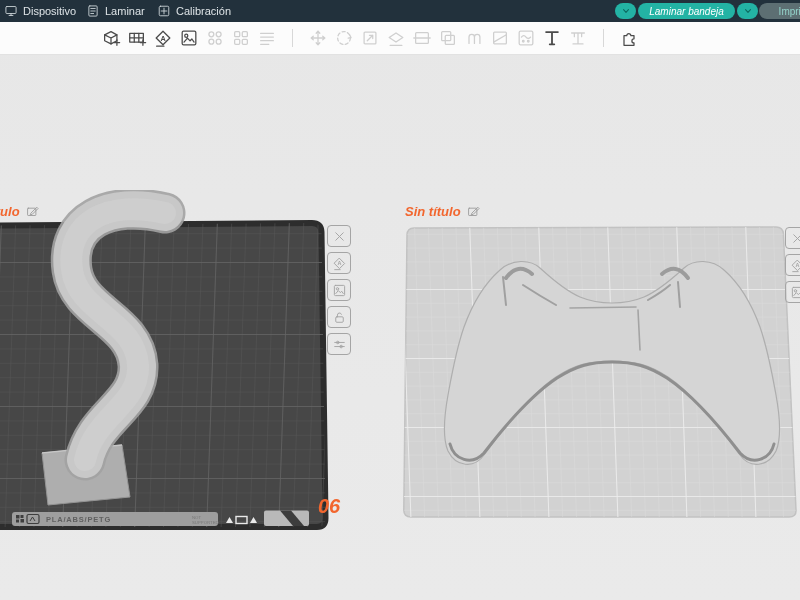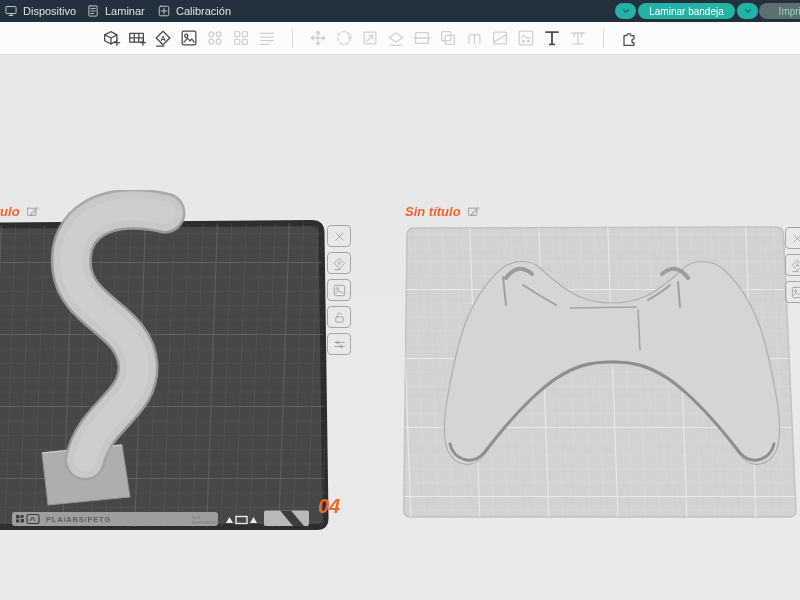--- a/index.html
+++ b/index.html
@@ -17,7 +17,7 @@
   .chev svg{width:12px;height:12px;}
   .pill{position:absolute;top:3px;height:16px;border-radius:8px;display:flex;align-items:center;
         justify-content:center;font-size:10px;white-space:nowrap;}
-  .slice{left:638px;width:97px;background:#23b3a4;color:#ffffff;}
+  .slice{left:638px;width:97px;background:#23b3a4;color:#ffffff;font-style:italic;}
   .chev1{left:615px}.chev2{left:737px}
   .print{left:759px;width:72px;background:#5d6f73;color:#94d3ca;}
   

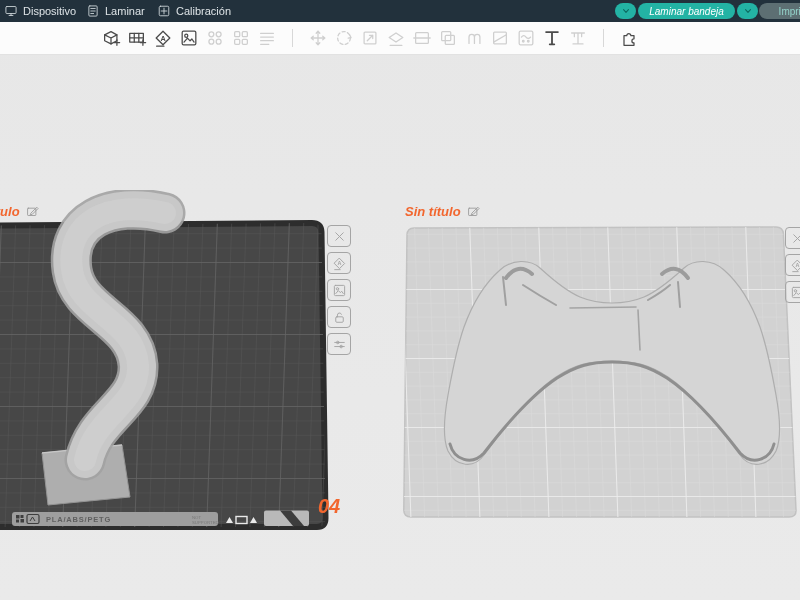--- a/index.html
+++ b/index.html
@@ -373,7 +373,7 @@
         </span>
     </div>
 
-    <div class="plate-number">04</div>
+    <div class="plate-number">06</div>
 
     <div class="flyout fly1">
         <div class="fbtn">

